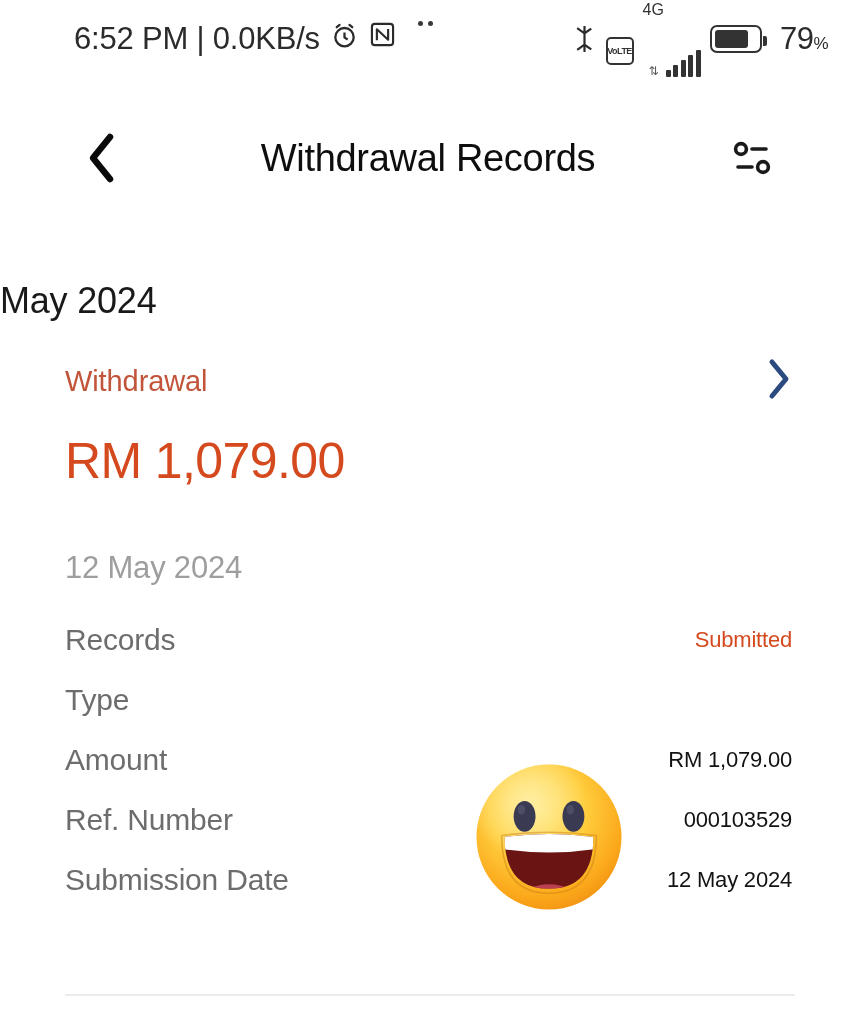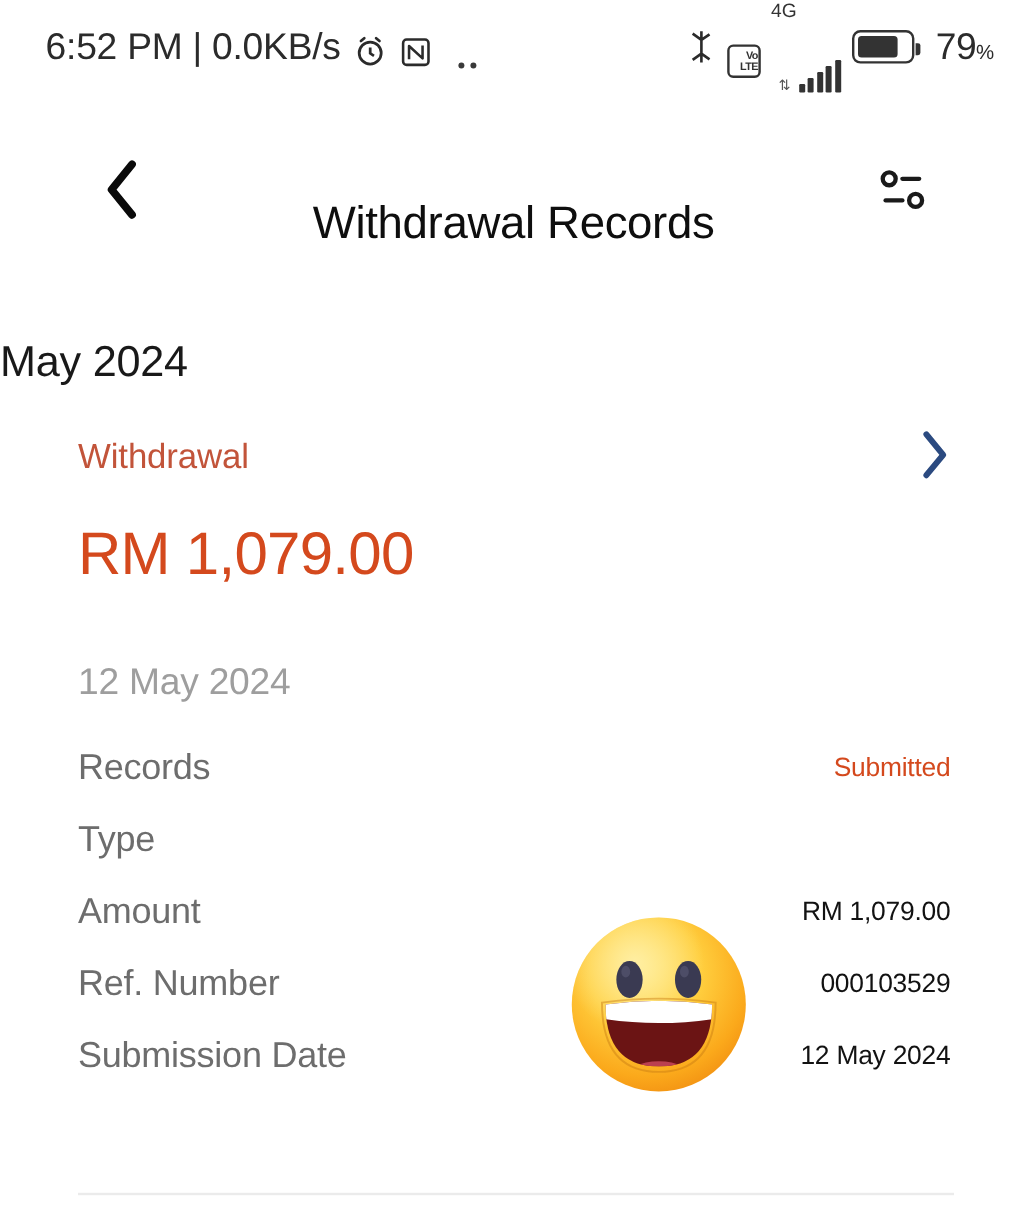--- a/index.html
+++ b/index.html
@@ -17,7 +17,7 @@
     display:flex; align-items:center; justify-content:space-between;
     padding:0 28px 0 38px;
   }
-  .sb-left{ display:flex; align-items:flex-end; gap:10px; }
+  .sb-left{ display:flex; align-items:flex-start; gap:10px;margin-left:36px; }
   .sb-clock-text{
     font-size:31px; color:#2b2b2b; letter-spacing:-0.2px; white-space:nowrap;
     font-family:"Liberation Sans", sans-serif;

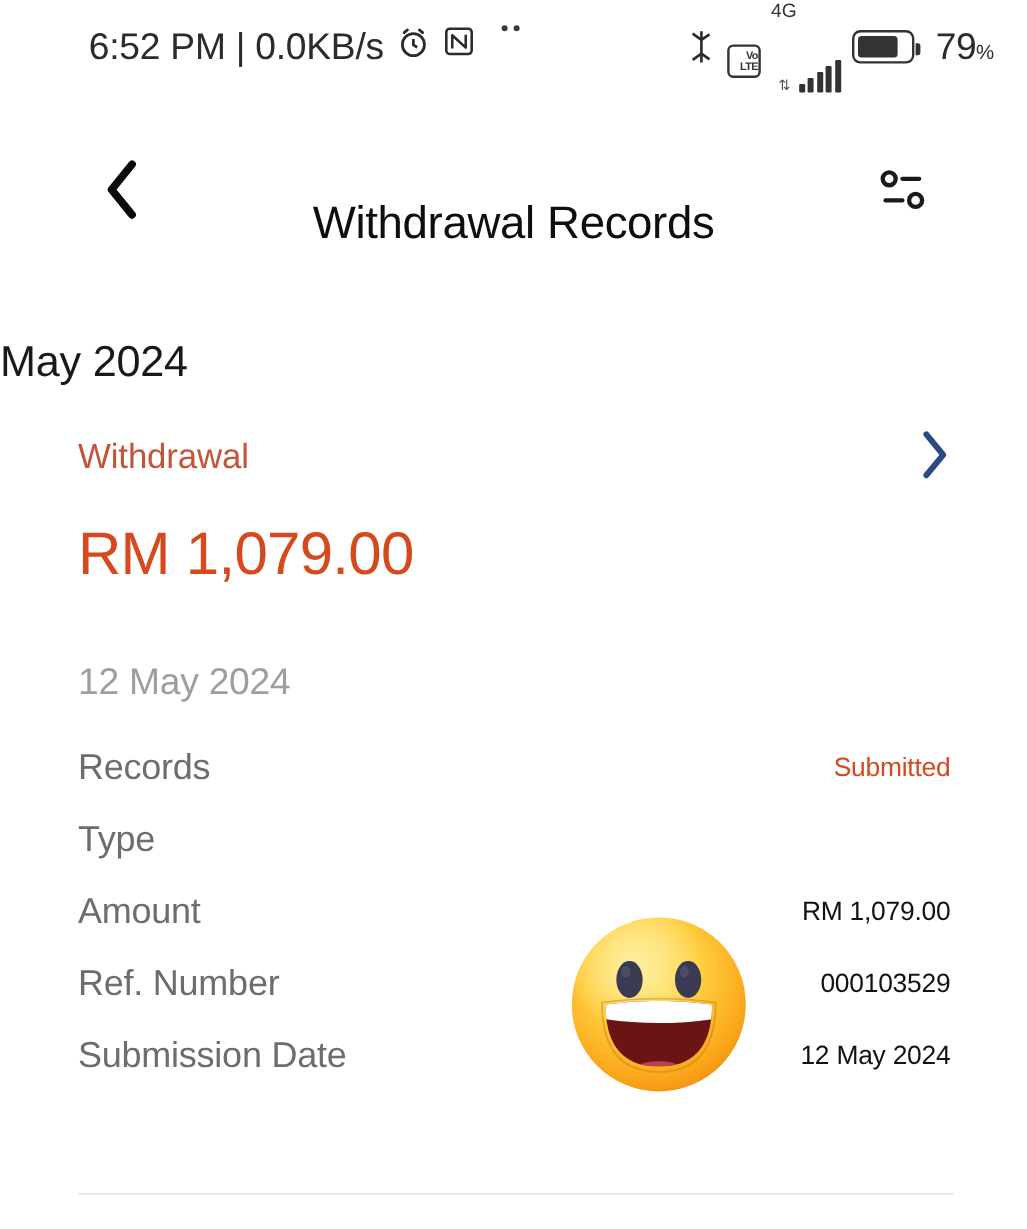--- a/index.html
+++ b/index.html
@@ -30,7 +30,7 @@
   .icon-bt{ width:25px; height:30px; display:block; }
   .volte-box{
     width:28px; height:28px; border:2.5px solid #333; border-radius:5px;
-    display:flex; flex-direction:column; align-items:flex-end; justify-content:center;
+    display:flex; flex-direction:row; align-items:center; justify-content:center;
     line-height:1;
     margin-top:24px;
   }

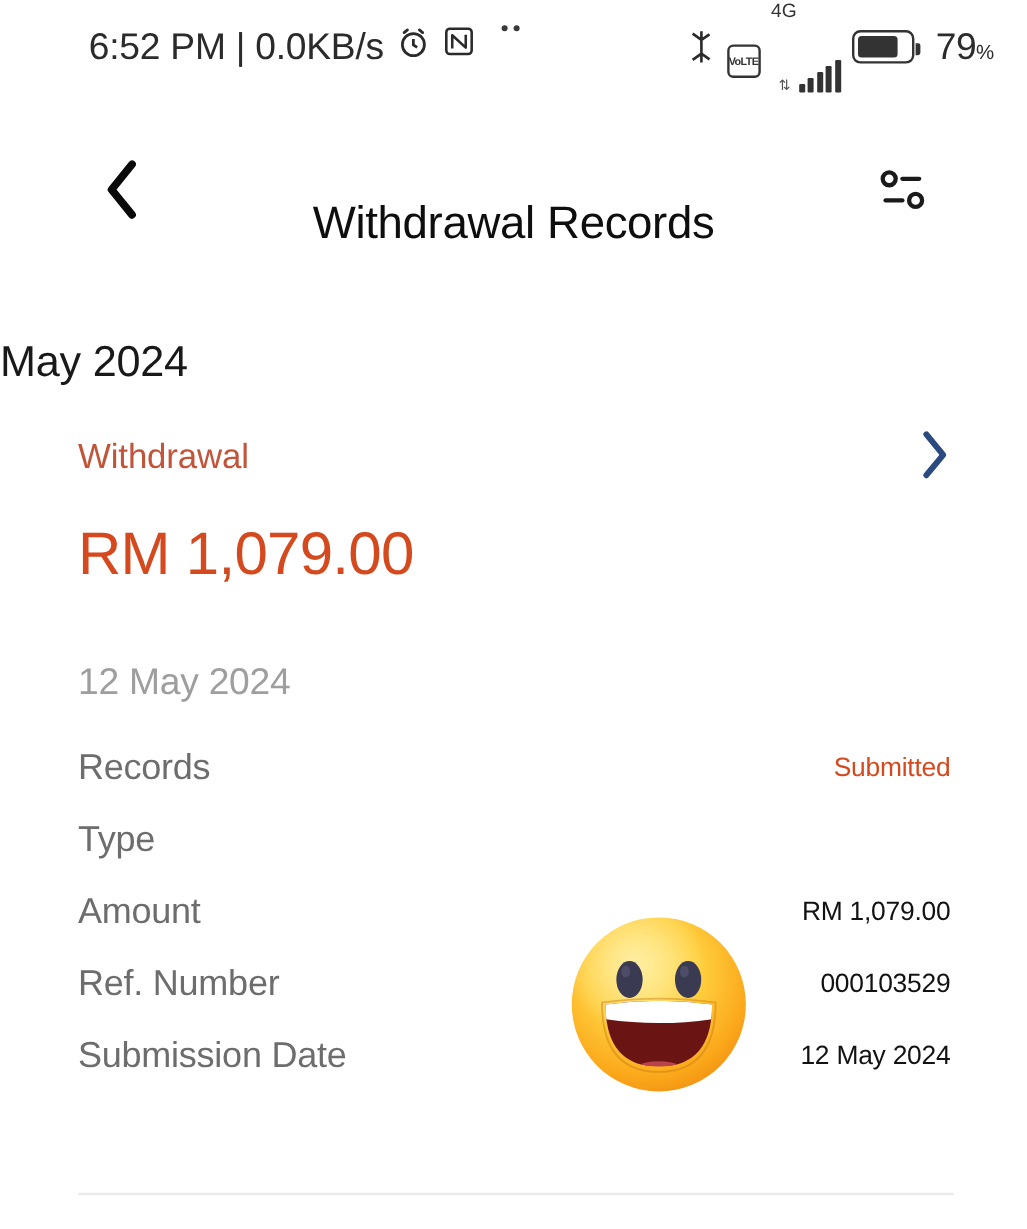--- a/index.html
+++ b/index.html
@@ -61,7 +61,7 @@
   
   .header{
     position:absolute; top:108px; left:0; width:856px; height:100px;
-    display:flex; align-items:flex-end;
+    display:flex; align-items:center;
   }
   .back-btn{
     position:absolute; left:72px; top:50%; transform:translateY(-50%);

